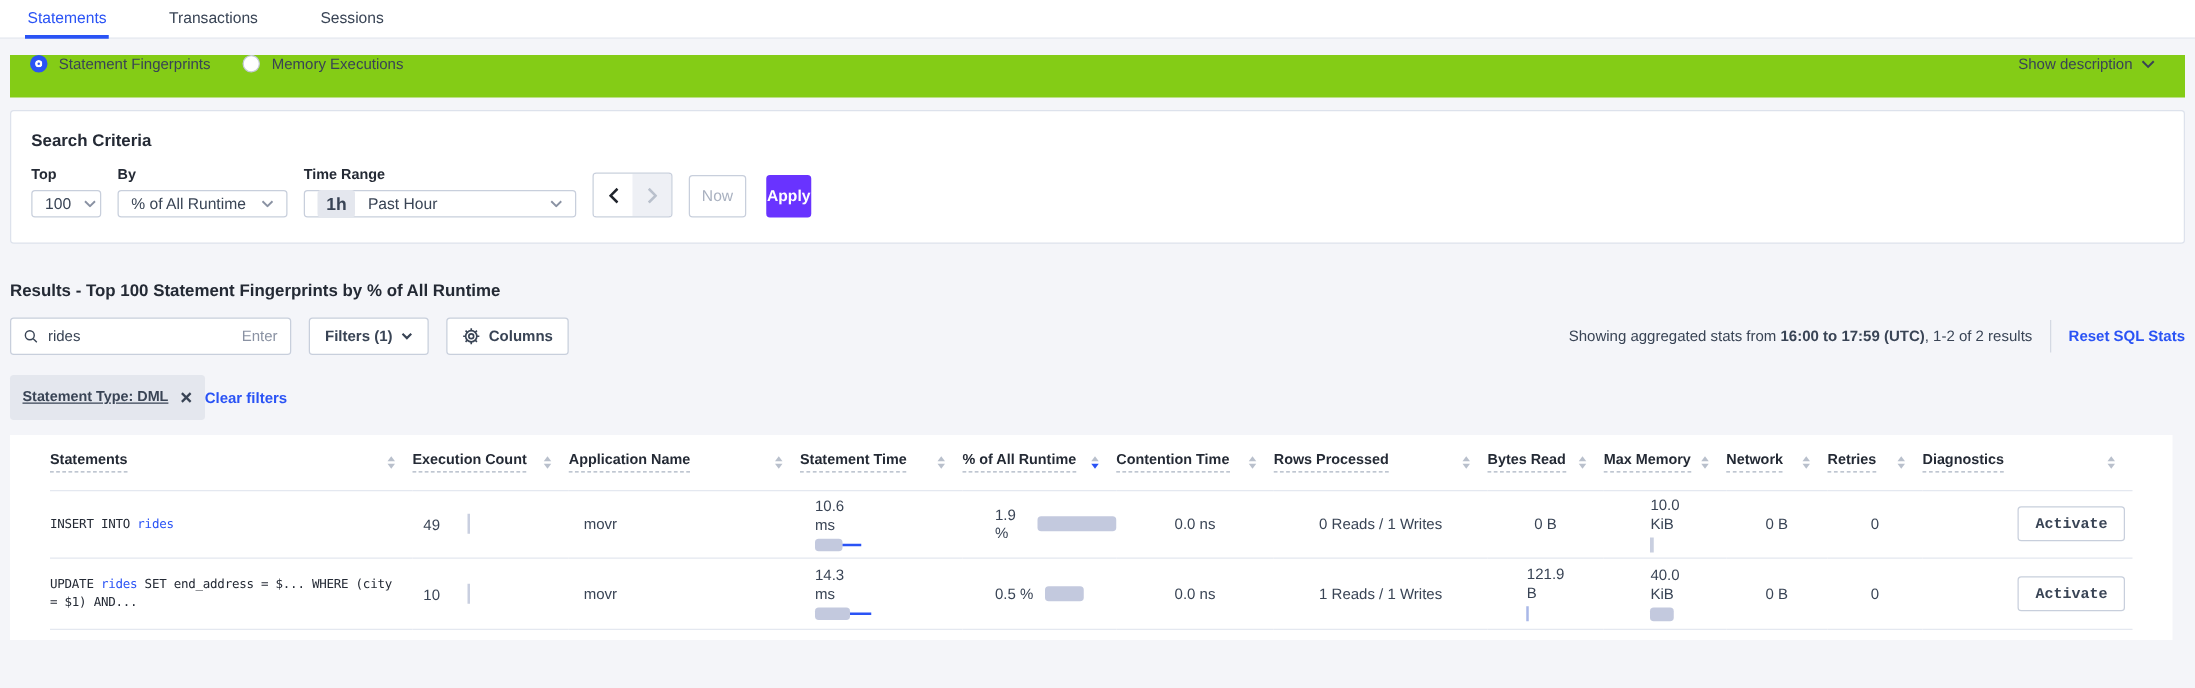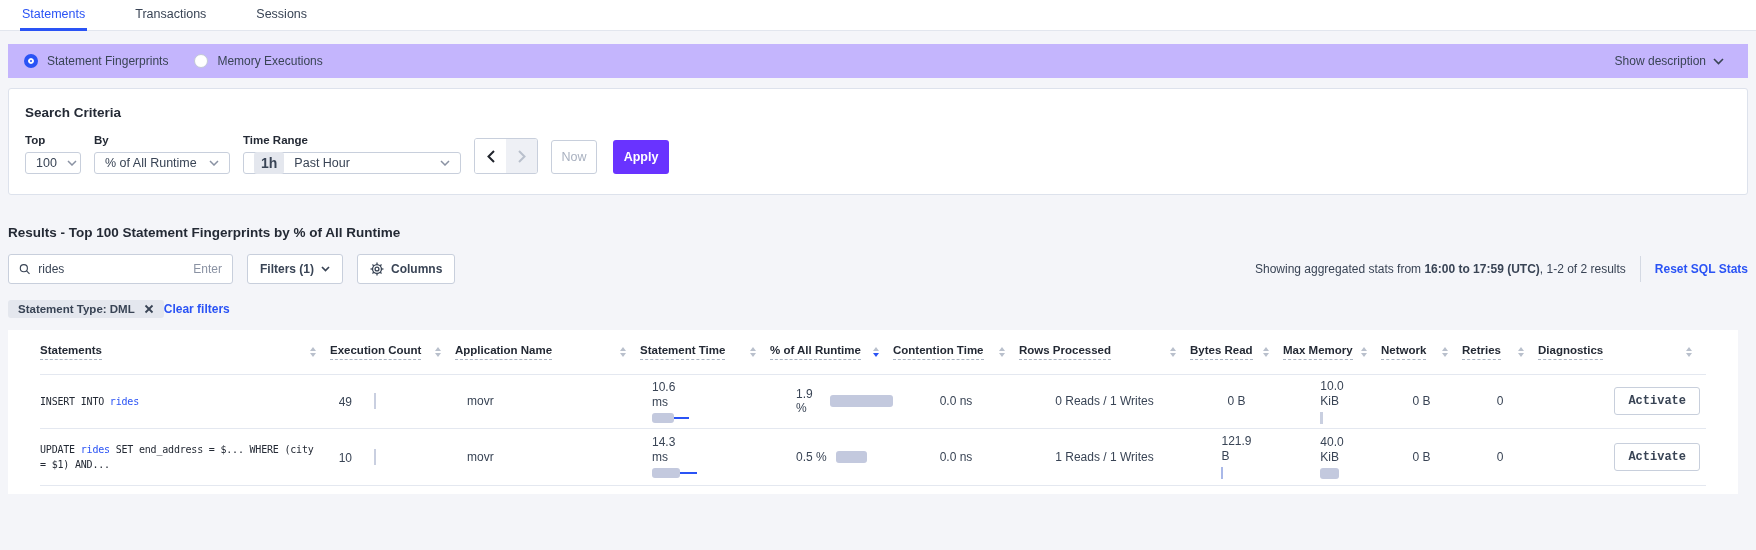--- a/index.html
+++ b/index.html
@@ -20,8 +20,8 @@
          height:3px; background:#2a53f5; }
 
   
-  .toggle-row { background:#c4b5fd; margin:13px 8px 0; height:34px;
-                display:flex; align-items:center; padding:0 24px 0 16px; }
+  .toggle-row { background:#84cc16; margin:13px 8px 0; height:34px;
+                display:flex; align-items:flex-start; padding:0 24px 0 16px; }
   .radio-opt { display:flex; align-items:center; margin-right:26px; cursor:pointer; }
   .radio { width:14px; height:14px; border-radius:50%; margin-right:9px; }
   .radio.on  { border:4px solid #2a53f5; background:#2a53f5;

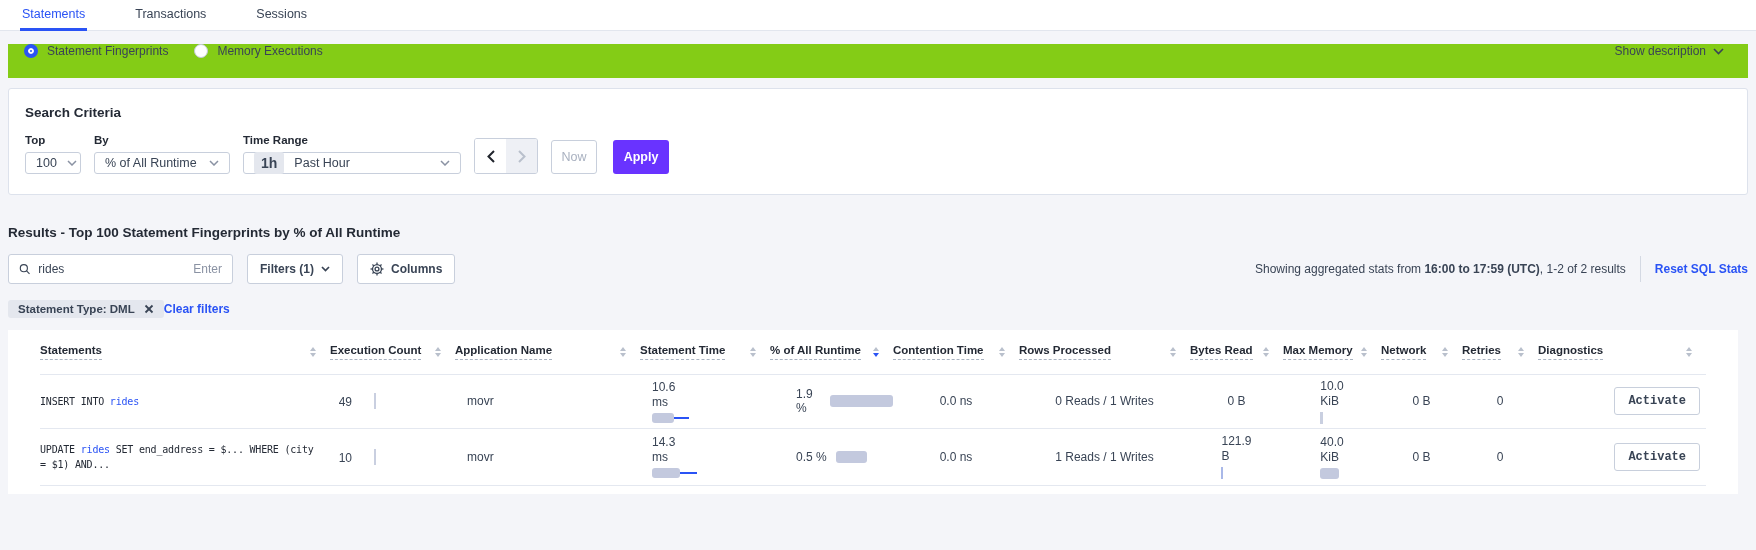--- a/index.html
+++ b/index.html
@@ -56,7 +56,7 @@
   .btn-now { height:34px; width:46px; border:1px solid #c8cfdc; border-radius:3px;
              background:#fff; color:#a9b1c0; font-size:12.5px; display:flex;
              align-items:center; justify-content:center; margin-right:16px; }
-  .btn-apply { height:34px; width:56px; border:none; border-radius:3px; background:#6933ff;
+  .btn-apply { height:34px; width:36px; border:none; border-radius:3px; background:#6933ff;
                color:#fff; font-size:12.5px; font-weight:700; display:flex;
                align-items:center; justify-content:center; cursor:pointer; }
 

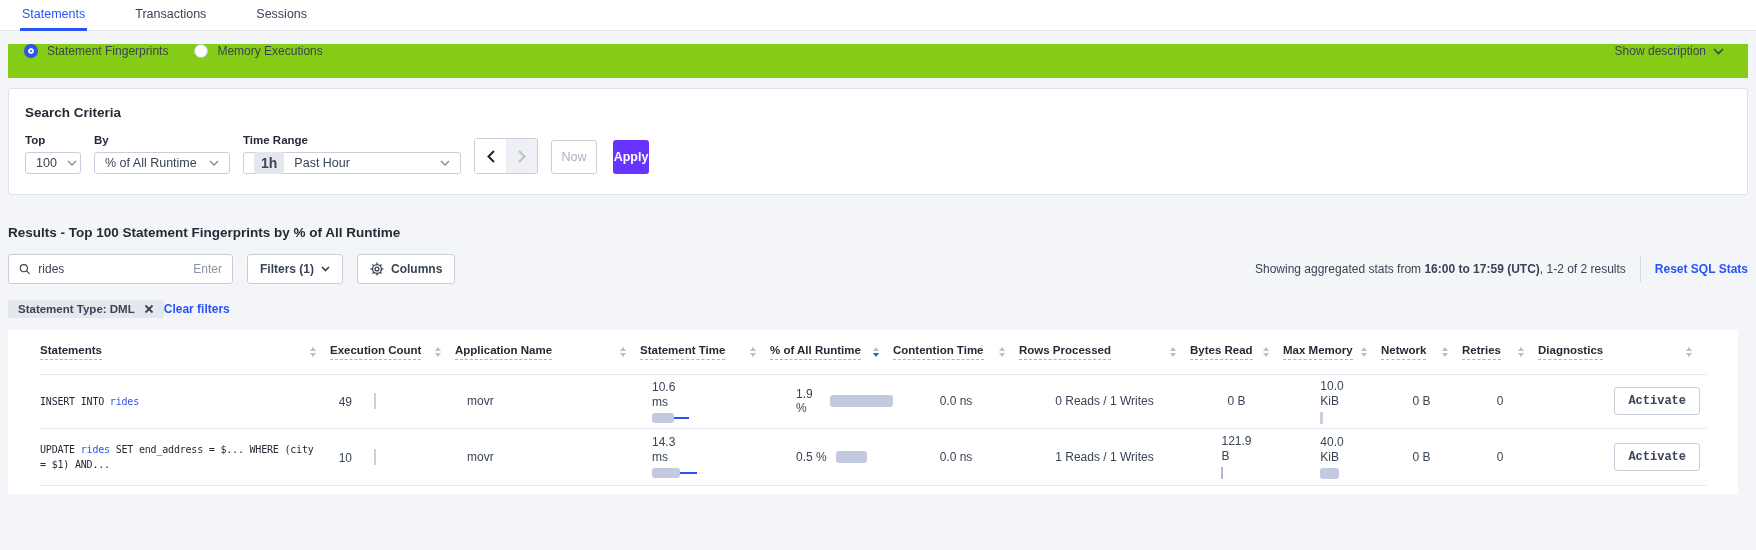--- a/index.html
+++ b/index.html
@@ -81,9 +81,9 @@
   .reset-link { font-size:12px; font-weight:600; color:#2a53f5; cursor:pointer; white-space:nowrap; }
 
   .chip-row { margin:16px 8px 0; display:flex; align-items:center; }
-  .chip { background:#e4e7ee; border-radius:3px; height:18px; display:flex;
+  .chip { background:#e4e7ee; border-radius:3px; height:36px; display:flex;
           align-items:center; padding:0 10px; font-size:11.5px; font-weight:600;
-          color:#394455; }
+          color:#394455;text-decoration:underline; }
   .chip svg { margin-left:9px; cursor:pointer; }
   .clear-link { font-size:12px; font-weight:600; color:#2a53f5; cursor:pointer; }
 

